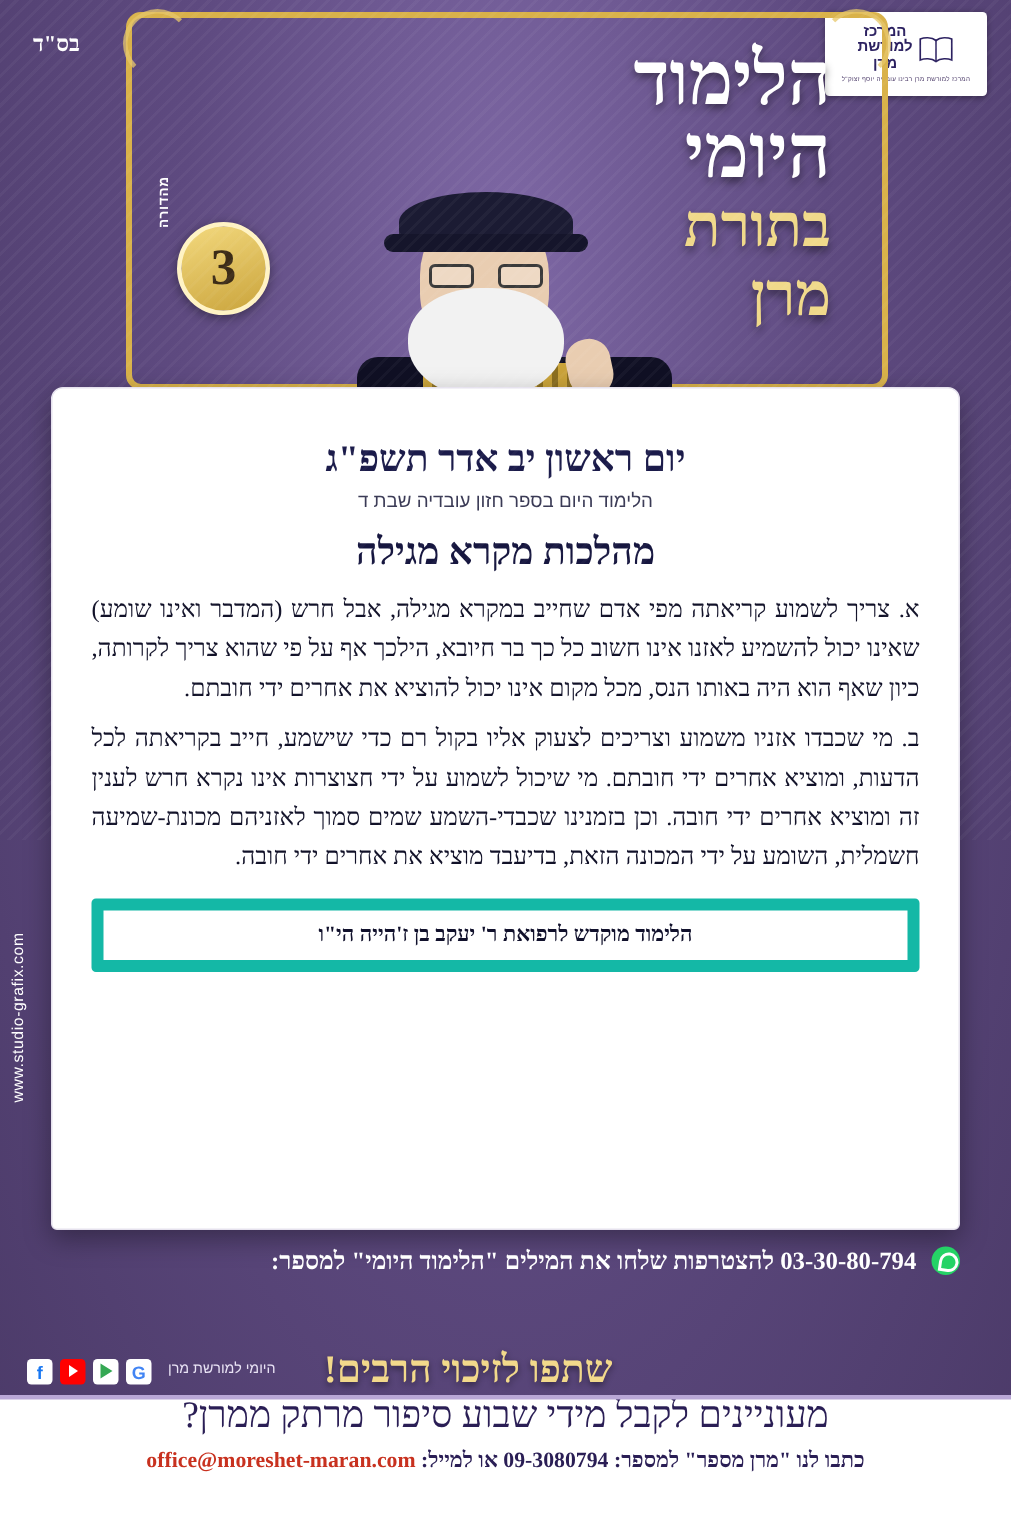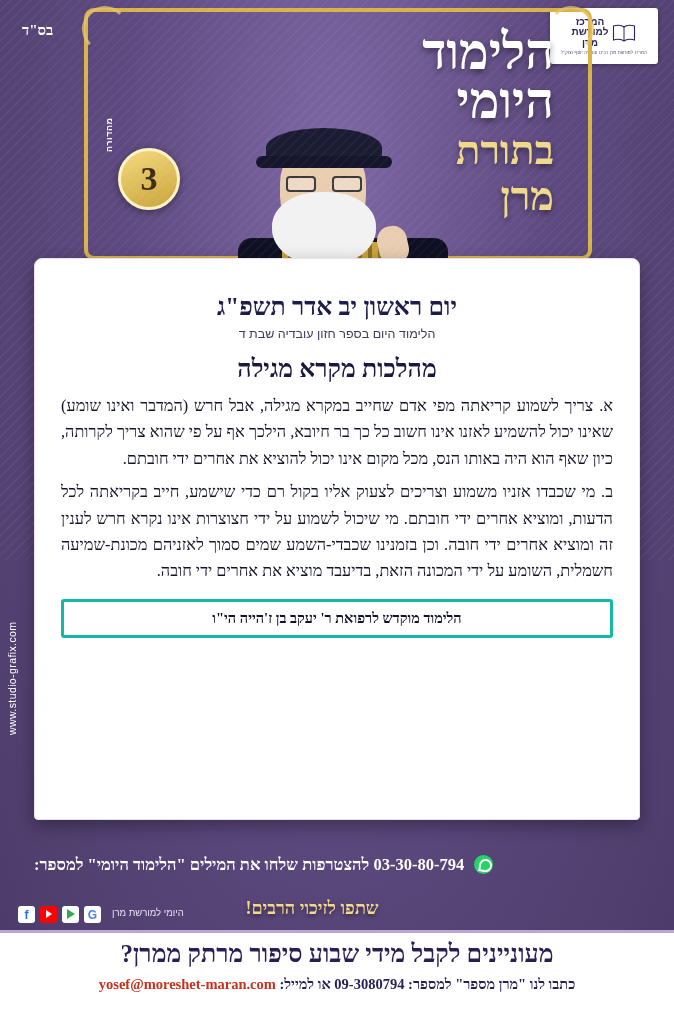--- a/index.html
+++ b/index.html
@@ -206,7 +206,7 @@
 
   .dedication{
     margin-top:14px;
-    border:3px solid #14b8a6;
+    border:8px solid #14b8a6;
     border-radius:3px;
     padding:8px 6px;
     text-align:center;

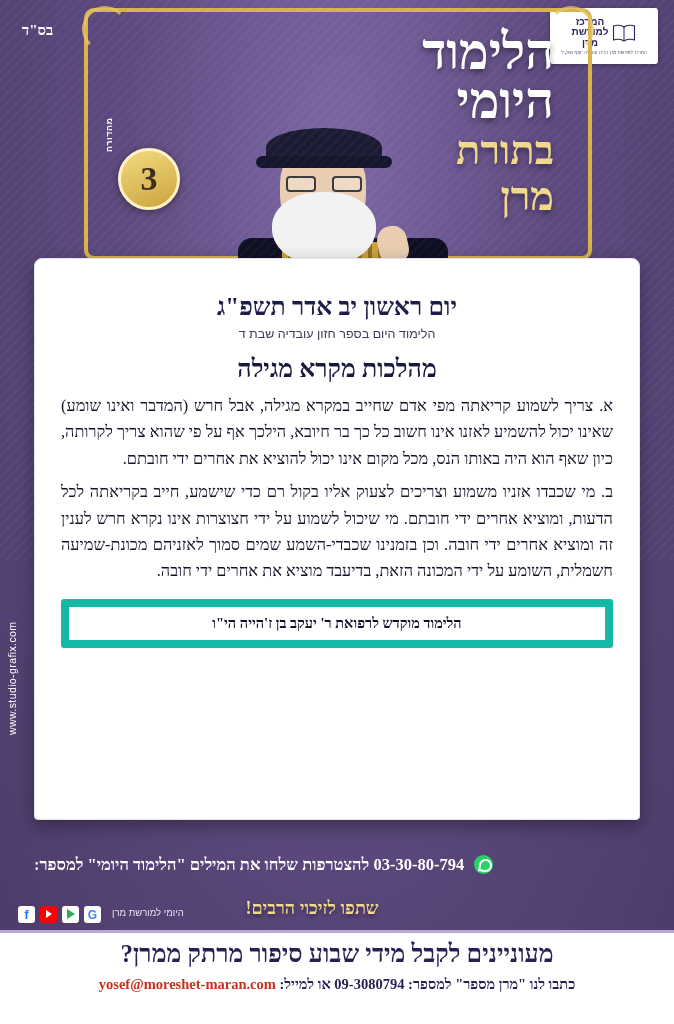--- a/index.html
+++ b/index.html
@@ -219,7 +219,7 @@
   
   .contact{
     position:absolute; top:830px; left:34px; width:606px; height:62px;
-    direction:rtl; text-align:left; color:#ffffff;margin-top:24px;
+    direction:rtl; text-align:right; color:#ffffff;
   }
   .contact .l1{
     font-family:"Liberation Serif", serif;

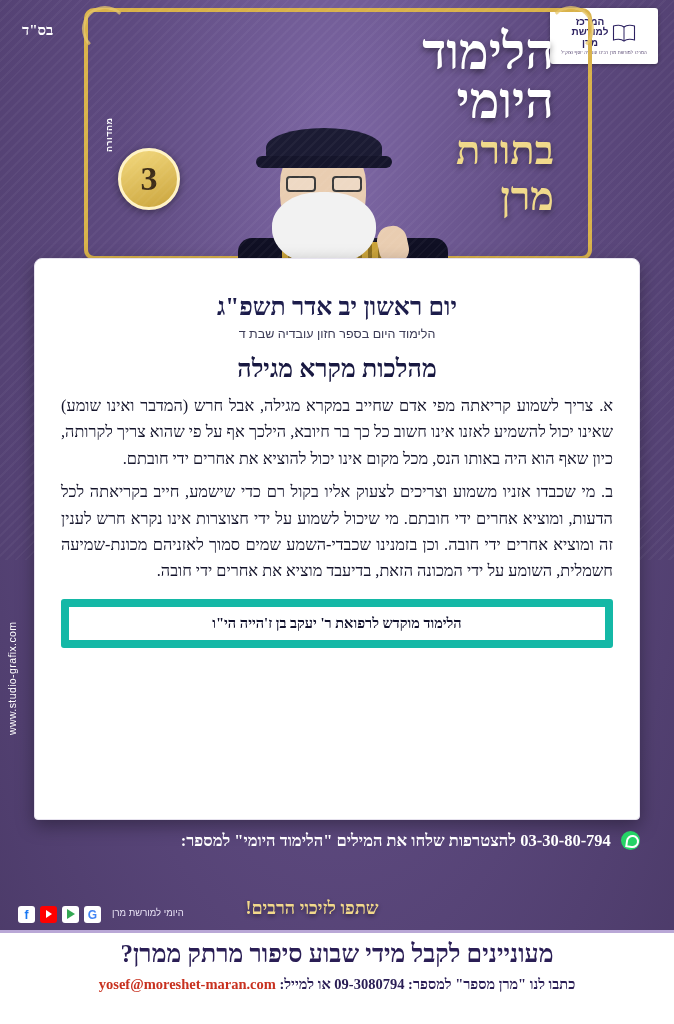--- a/index.html
+++ b/index.html
@@ -243,7 +243,7 @@
     text-align:center;
     font-family:"Liberation Serif", serif;
     font-weight:bold;
-    font-size:18px;
+    font-size:26px;
     color:#f2d98b;
     text-shadow:0 2px 4px rgba(0,0,0,.45);
   }

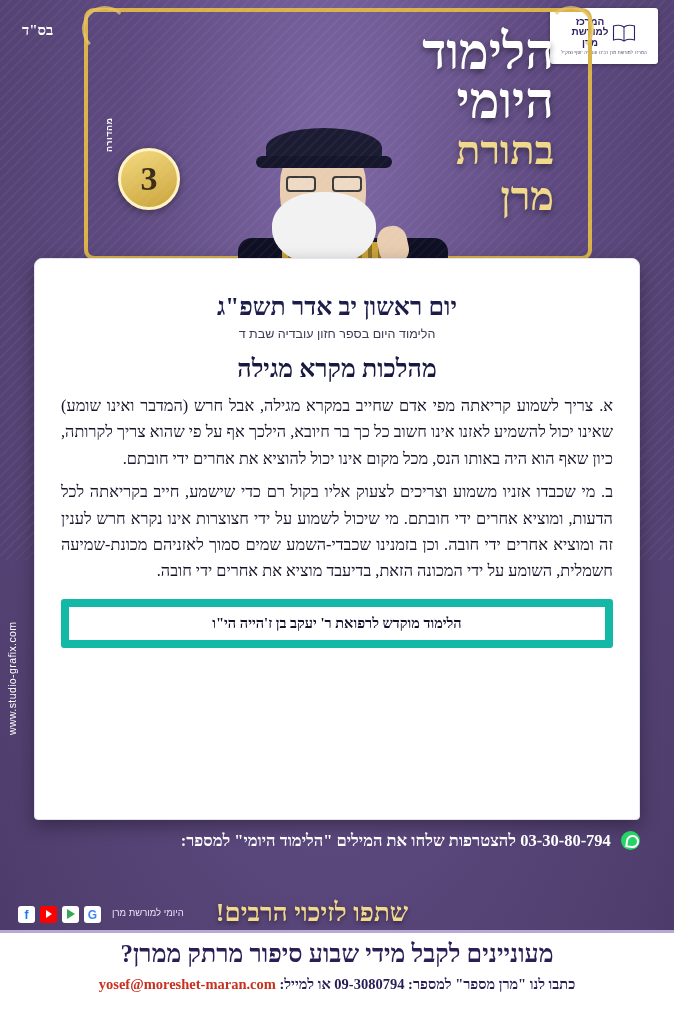--- a/index.html
+++ b/index.html
@@ -281,9 +281,8 @@
     text-align:center;
   }
   .bottom .b1{
-    margin-top:10px;
-    font-family:"Liberation Serif", serif;
-    font-weight:bold;
+    font-family:"Liberation Serif", serif;
+    font-weight:normal;
     font-size:25px;
     color:#2a1e55;
   }

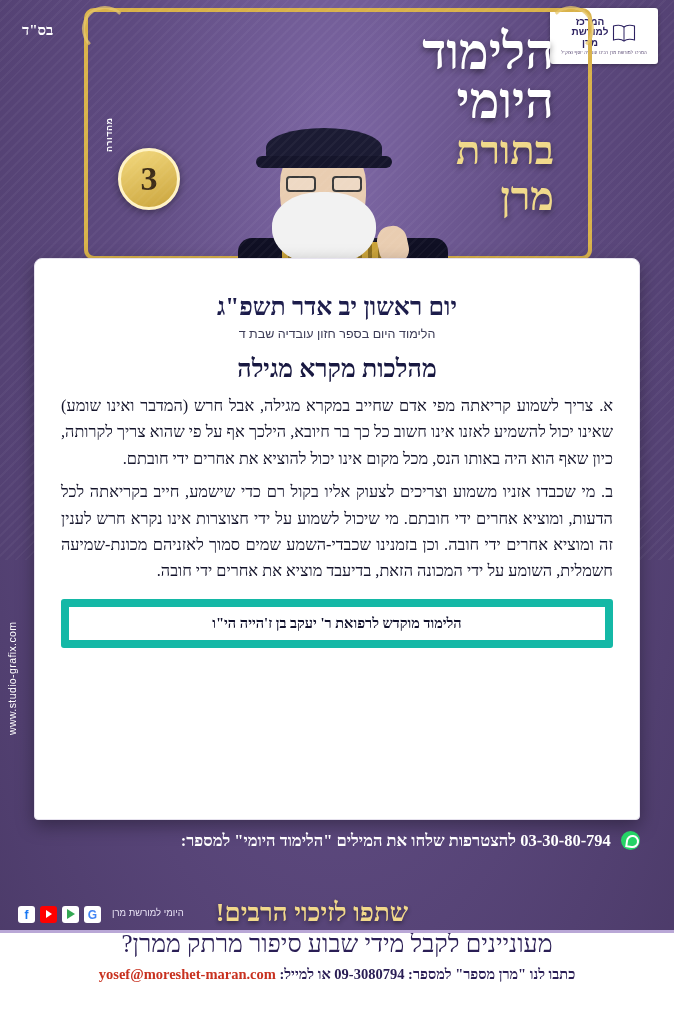--- a/index.html
+++ b/index.html
@@ -391,7 +391,7 @@
       <span>כתבו לנו "מרן מספר" למספר:</span>
       <span>09-3080794</span>
       <span>או למייל:</span>
-      <span class="mail">yosef@moreshet-maran.com</span>
+      <span class="mail">office@moreshet-maran.com</span>
     </div>
   </div>
 

